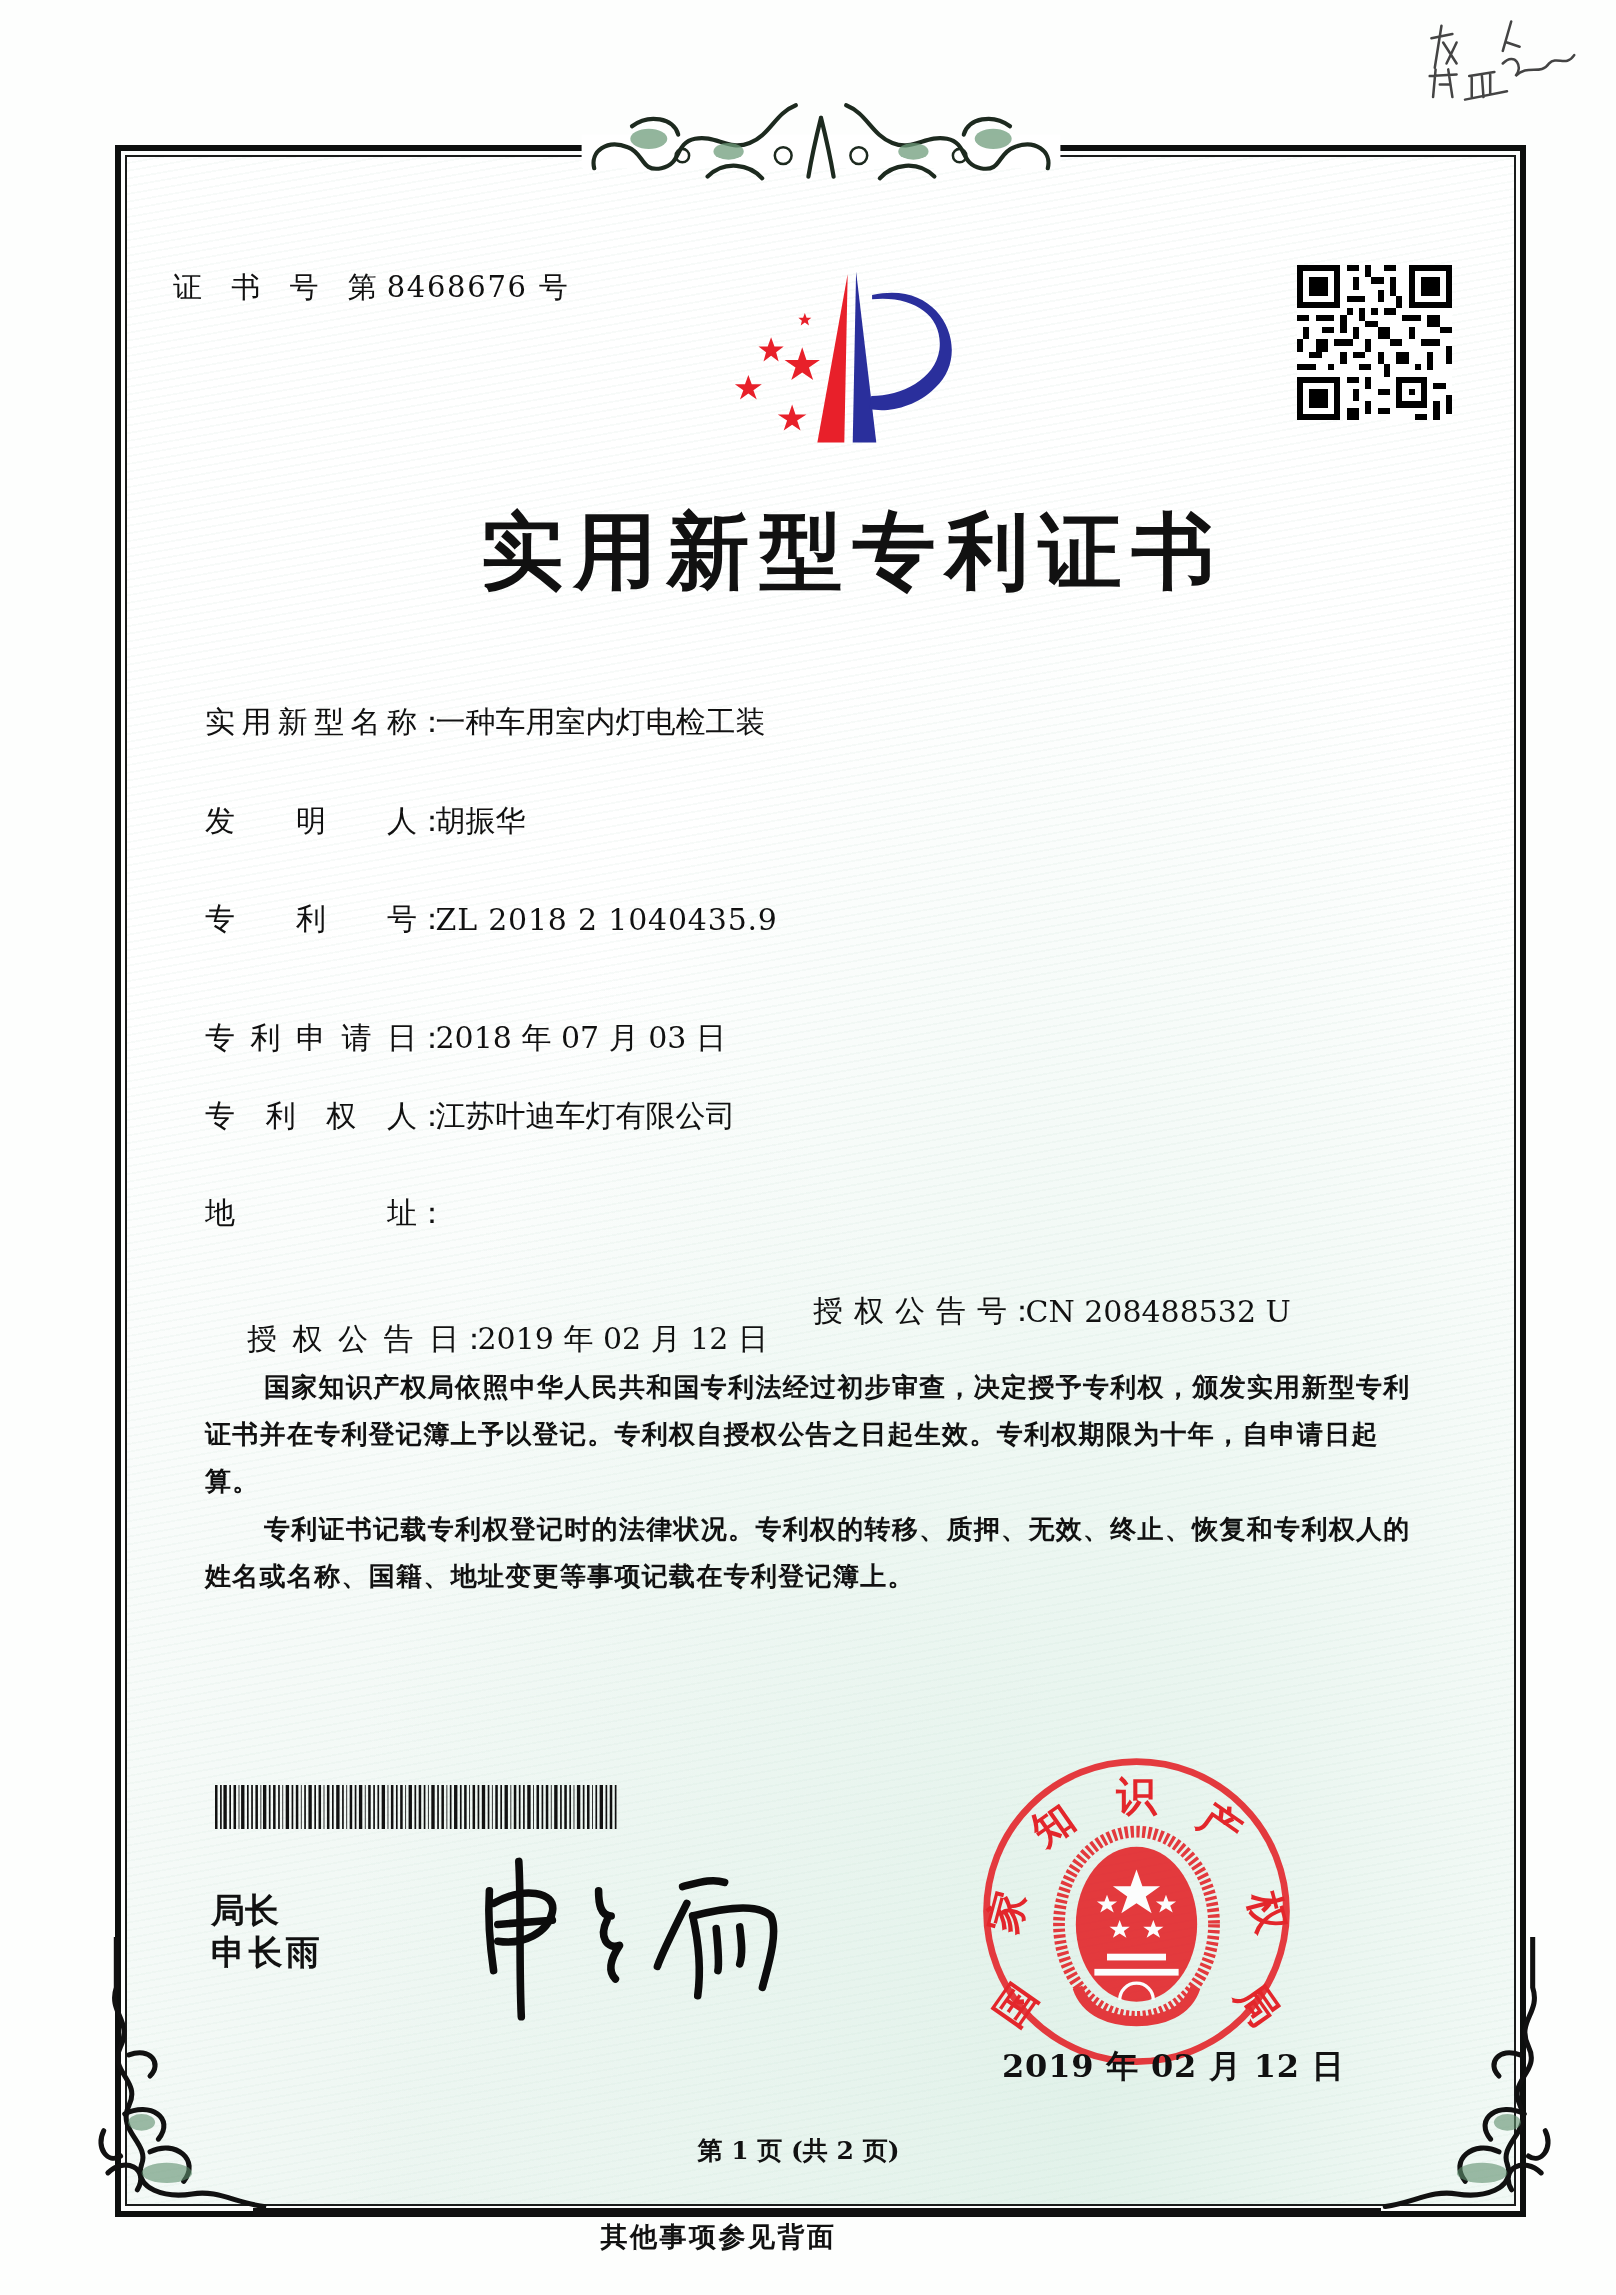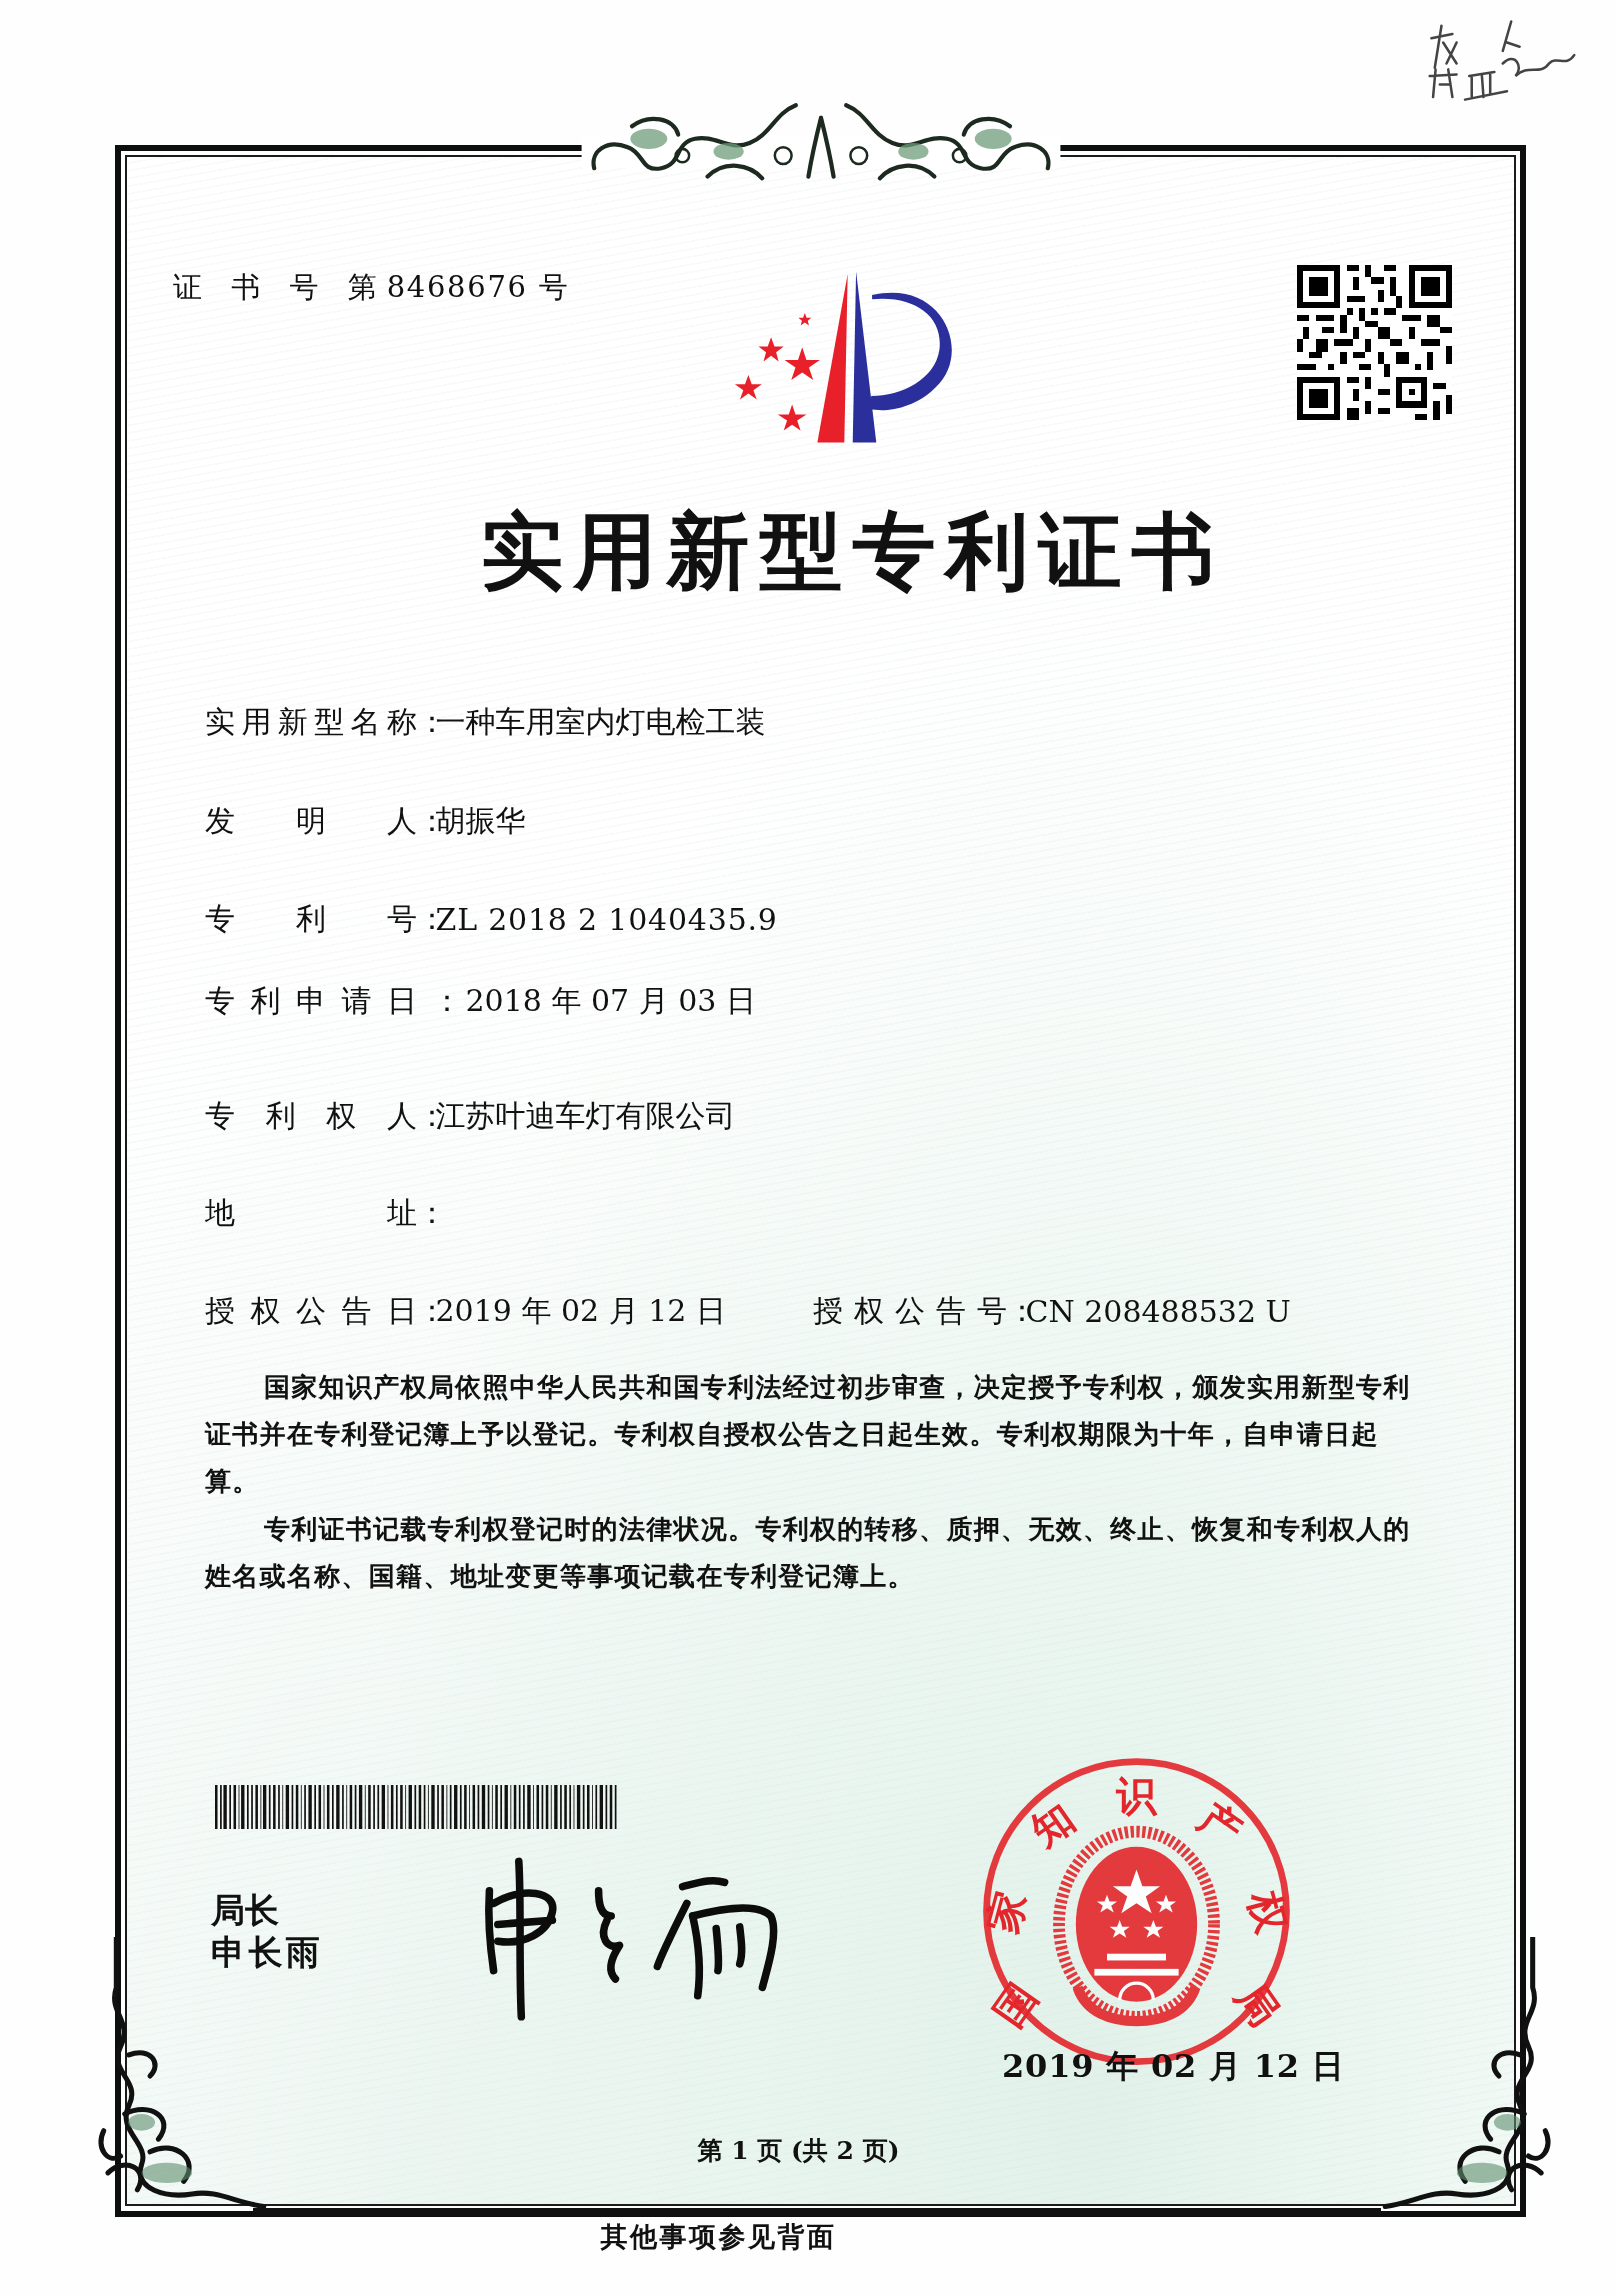--- a/index.html
+++ b/index.html
@@ -238,7 +238,7 @@
     <span class="colon">：</span>
   <span class="field-value" style="letter-spacing:0.8px;">ZL 2018 2 1040435.9</span>
 </div>
-<div class="field-row" style="top:980px;gap:15px;">
+<div class="field-row" style="top:1017px;">
   <span class="field-label">专利申请日</span>
     <span class="colon">：</span>
   <span class="field-value">2018 年 07 月 03 日</span>

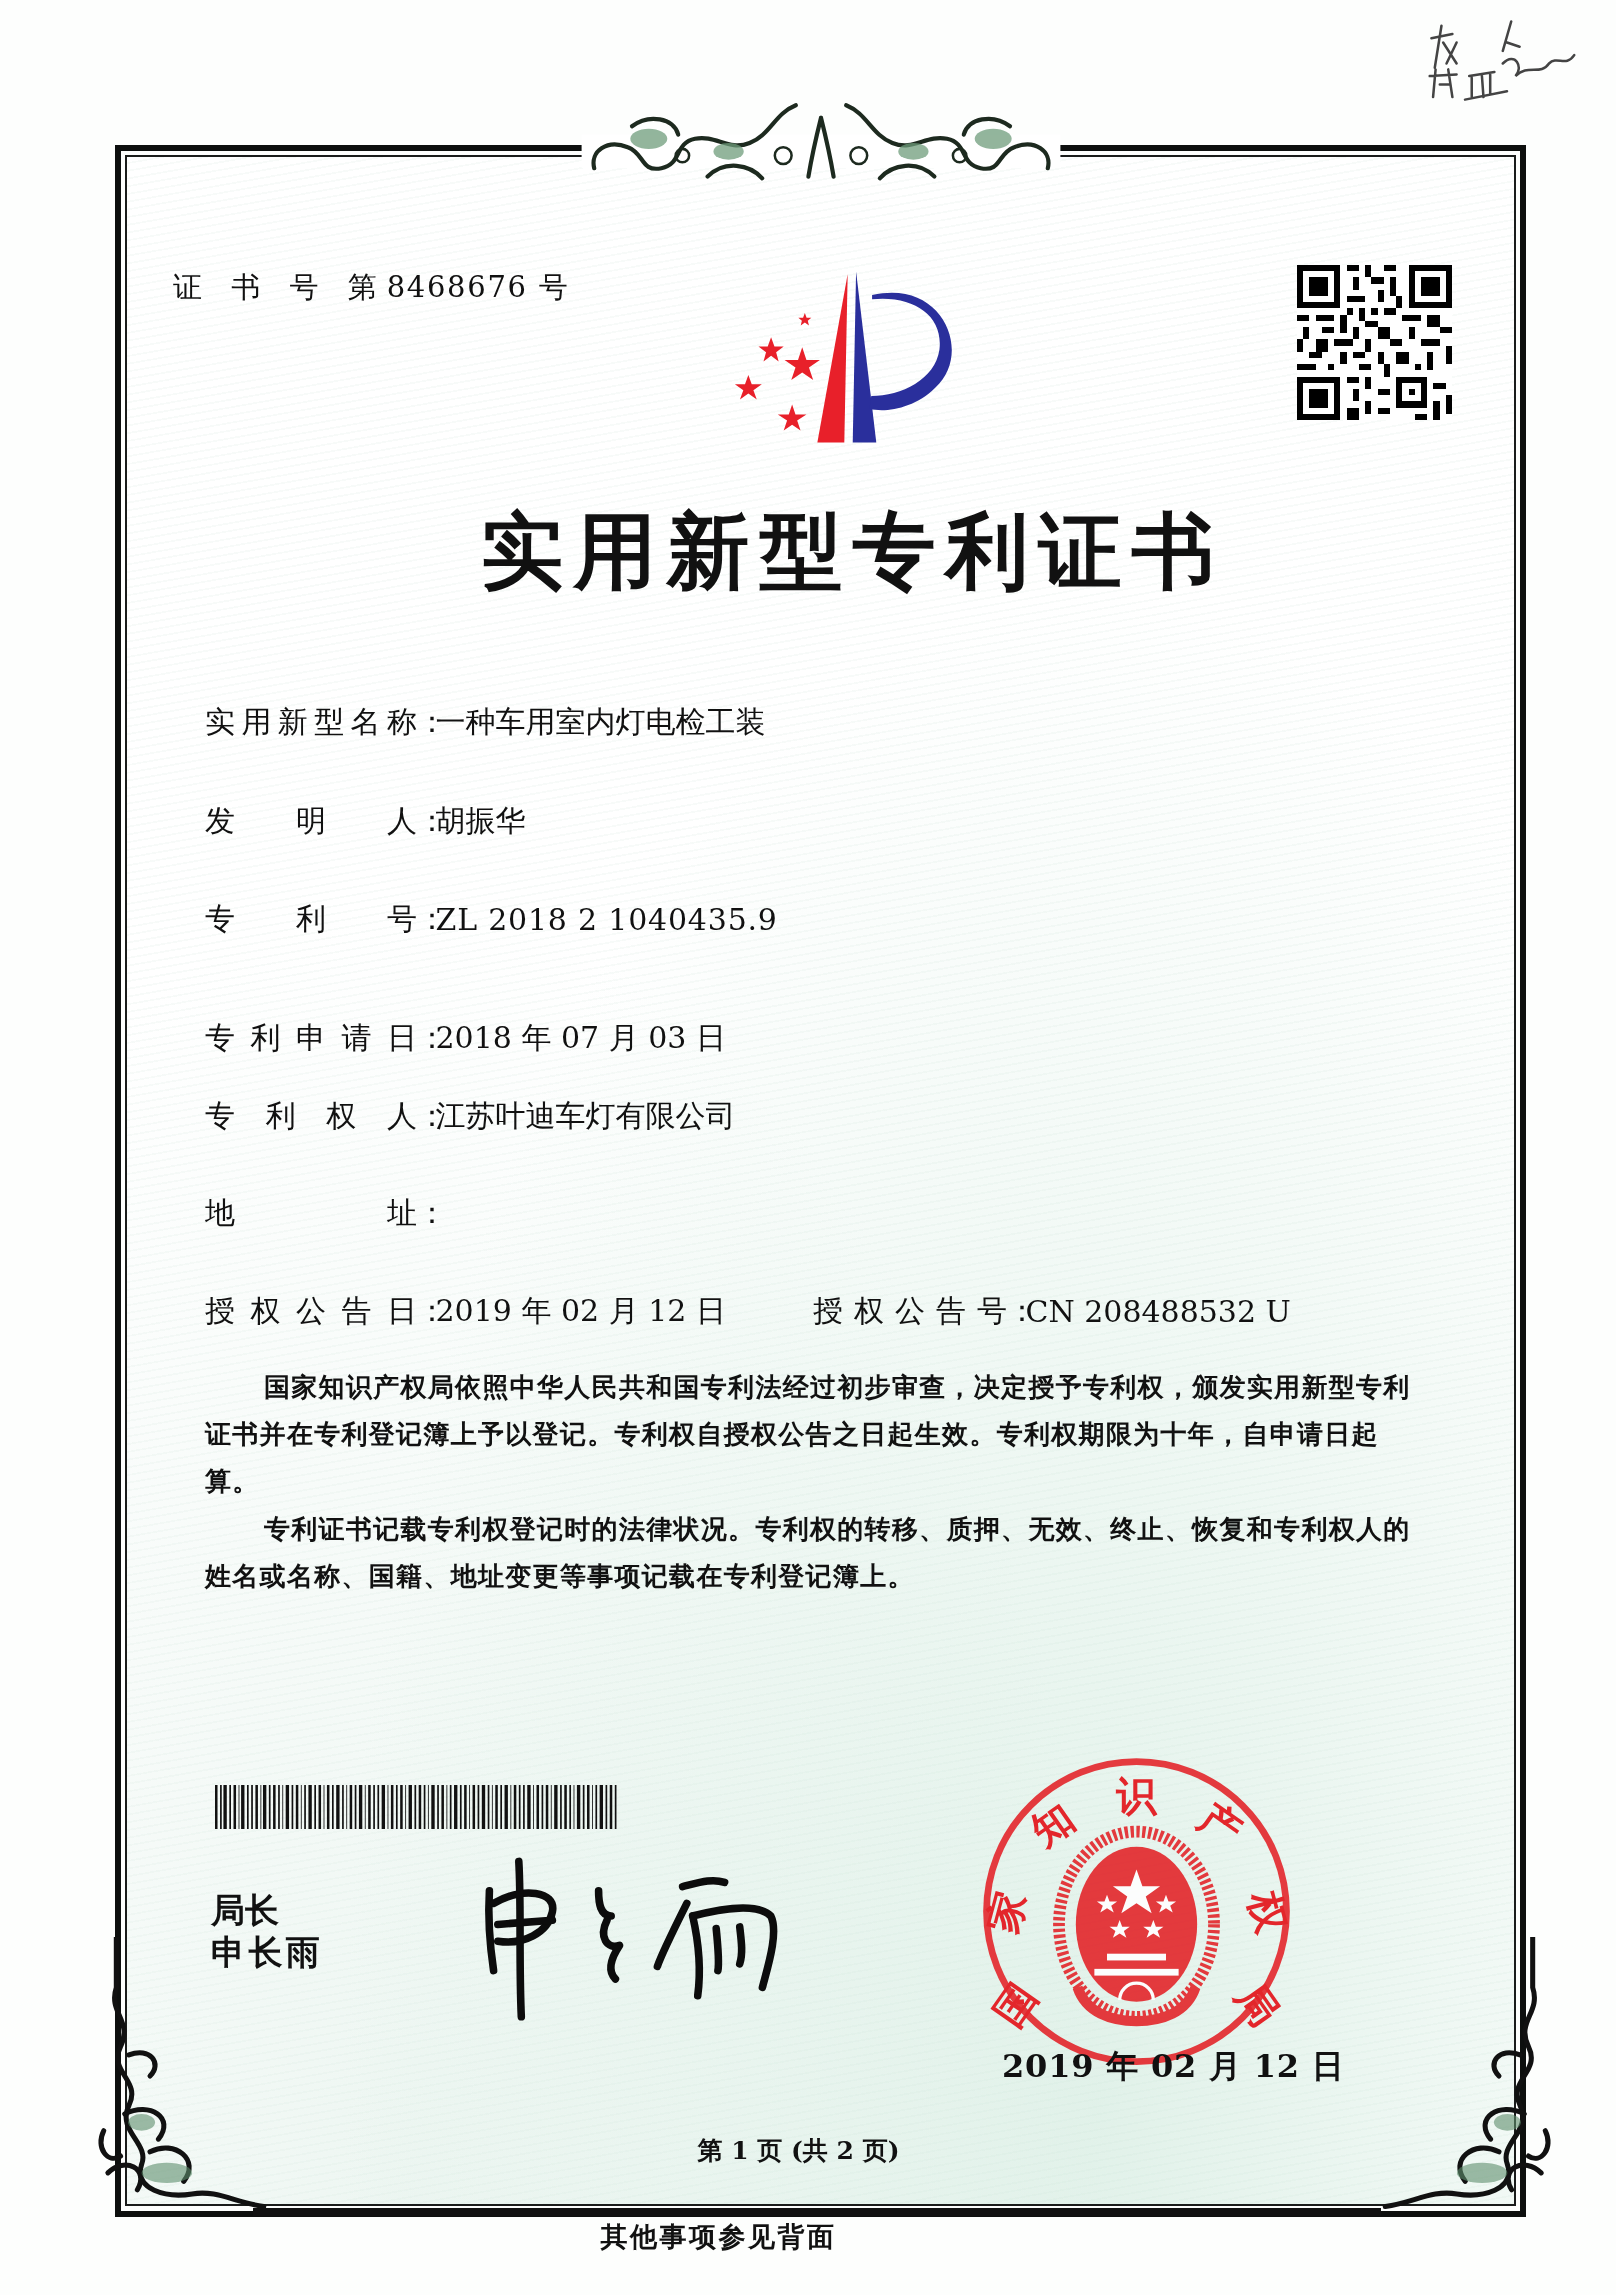--- a/index.html
+++ b/index.html
@@ -252,7 +252,7 @@
   <span class="field-label">地址</span>
     <span class="colon">：</span>
 </div>
-<div class="field-row" style="top:1290px;">
+<div class="field-row" style="top:1318px;margin-left:42px;">
   <span class="field-label">授权公告日</span>
     <span class="colon">：</span>
   <span class="field-value">2019 年 02 月 12 日</span>

